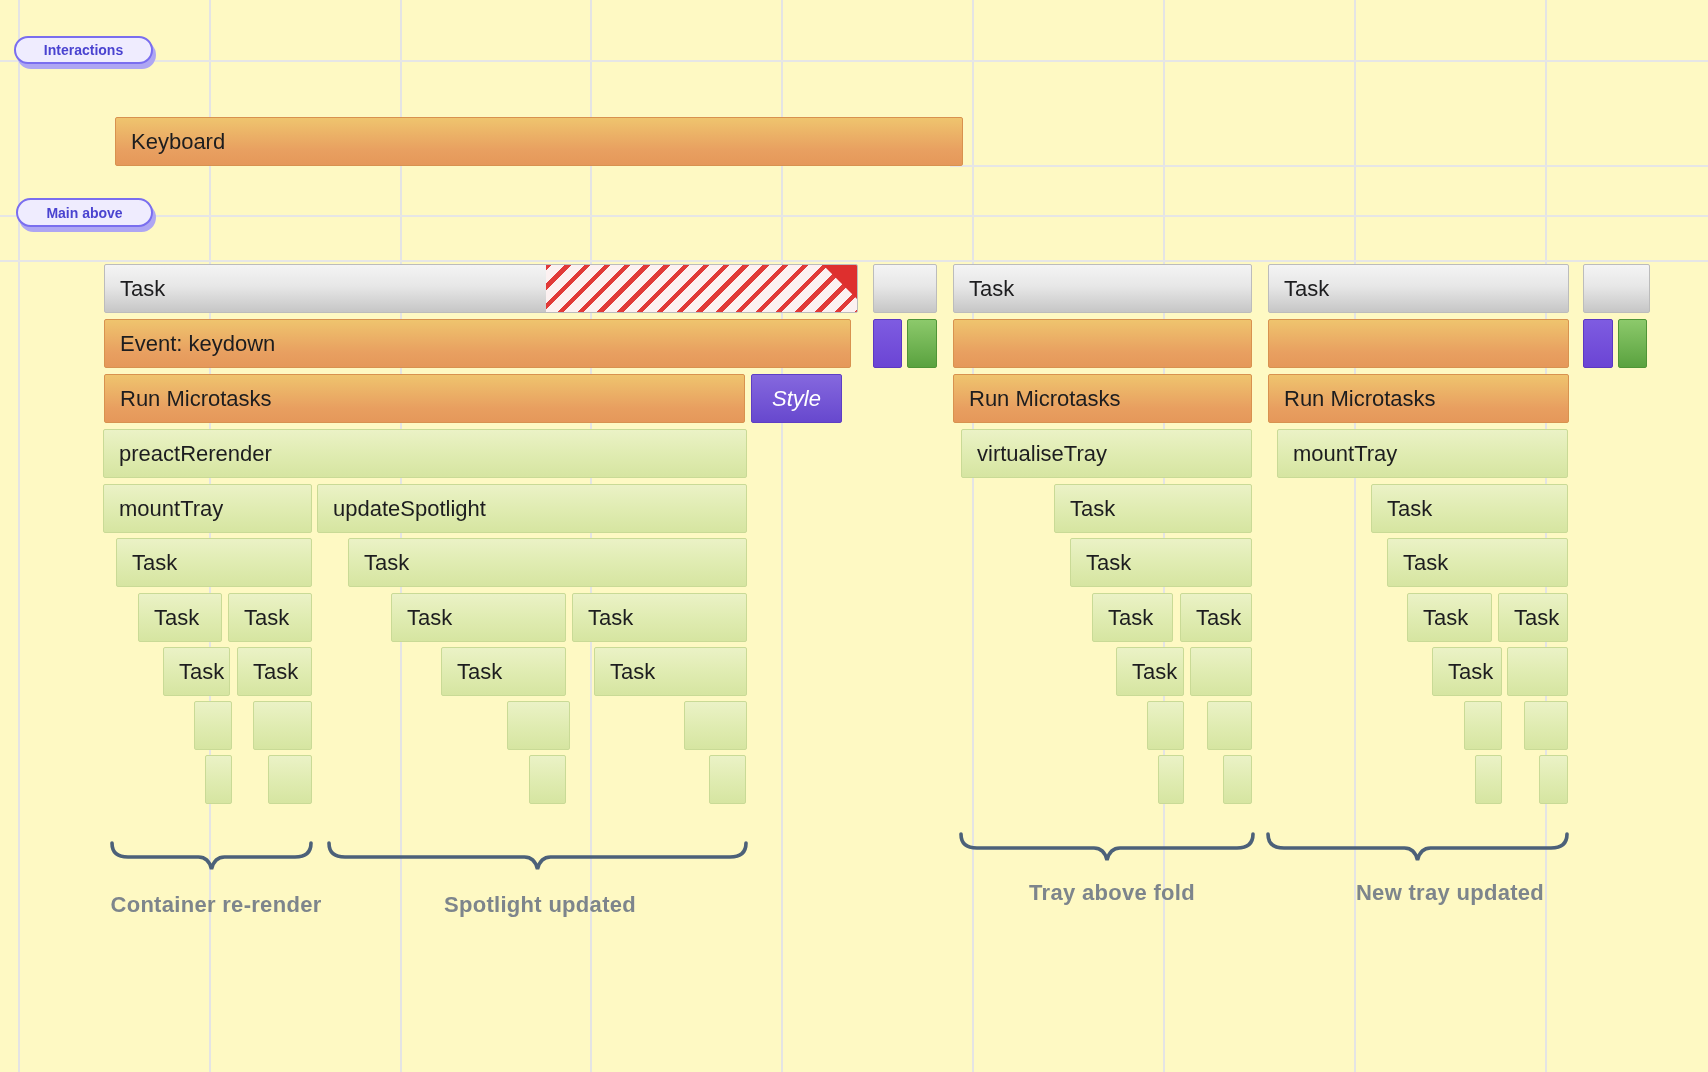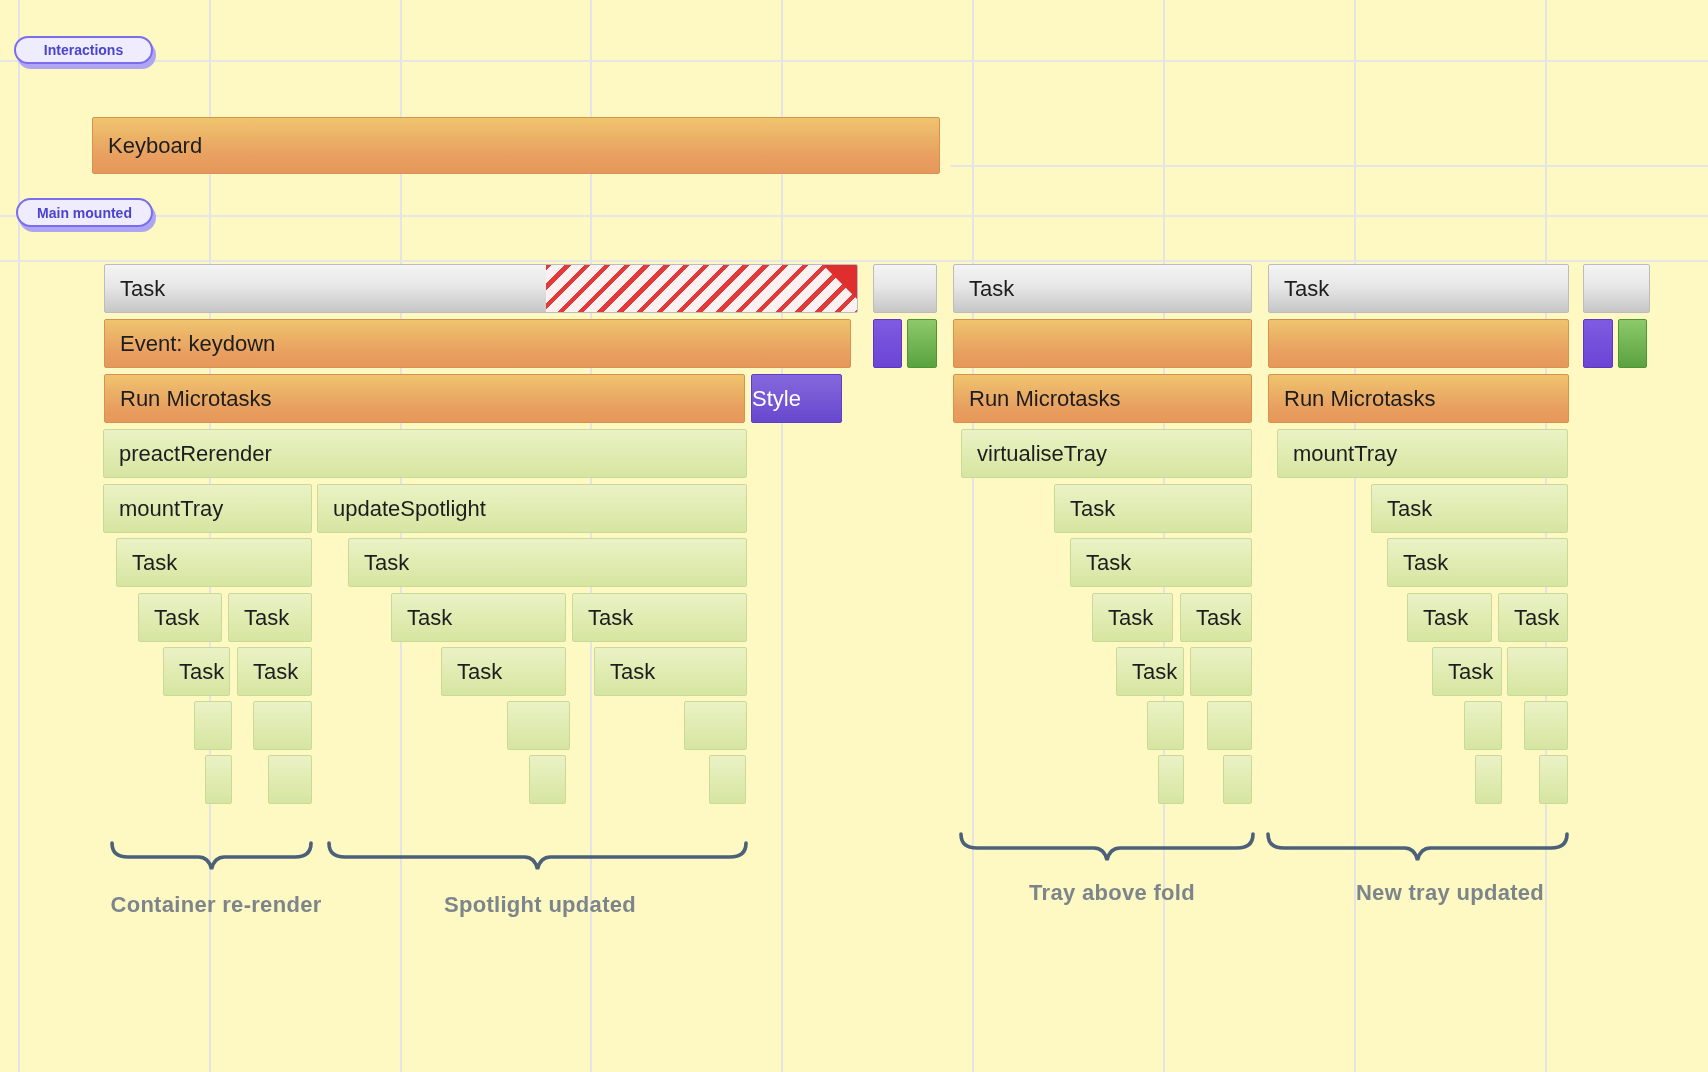--- a/index.html
+++ b/index.html
@@ -67,7 +67,7 @@
     <span>Main mounted</span>
   </div>
   <div id="bars-layer">
-      <div class="bar k-orange" style="left: 92px; top: 117px; width: 848px; height: 57px; align-items: center;">
+      <div class="bar k-orange" style="left: 115px; top: 117px; width: 848px; height: 49px; align-items: center;">
         <span>Keyboard</span>
       </div>
       <div class="bar k-task" style="left: 104px; top: 264px; width: 754px; height: 49px;">

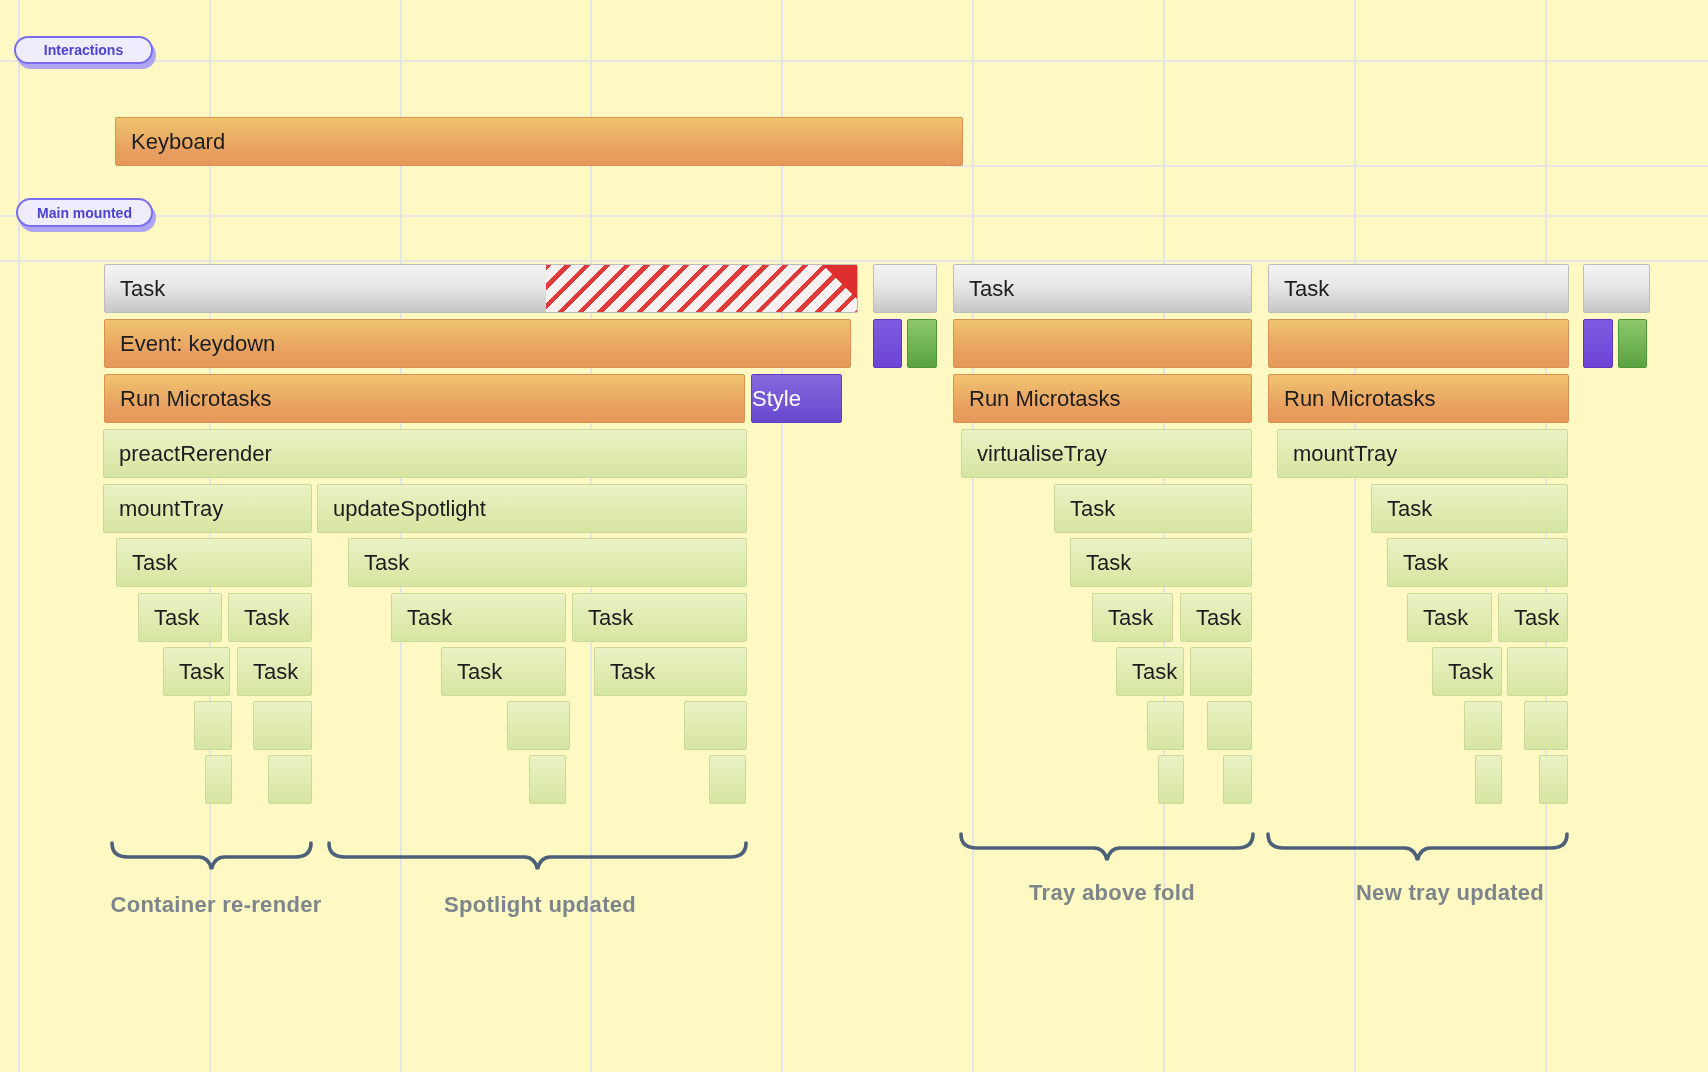--- a/index.html
+++ b/index.html
@@ -64,7 +64,7 @@
     <span>Interactions</span>
   </div>
   <div class="pill" id="pill-main-thread" style="left: 16px; top: 198px; width: 137px; height: 29px;">
-    <span>Main mounted</span>
+    <span>Main above</span>
   </div>
   <div id="bars-layer">
       <div class="bar k-orange" style="left: 115px; top: 117px; width: 848px; height: 49px; align-items: center;">

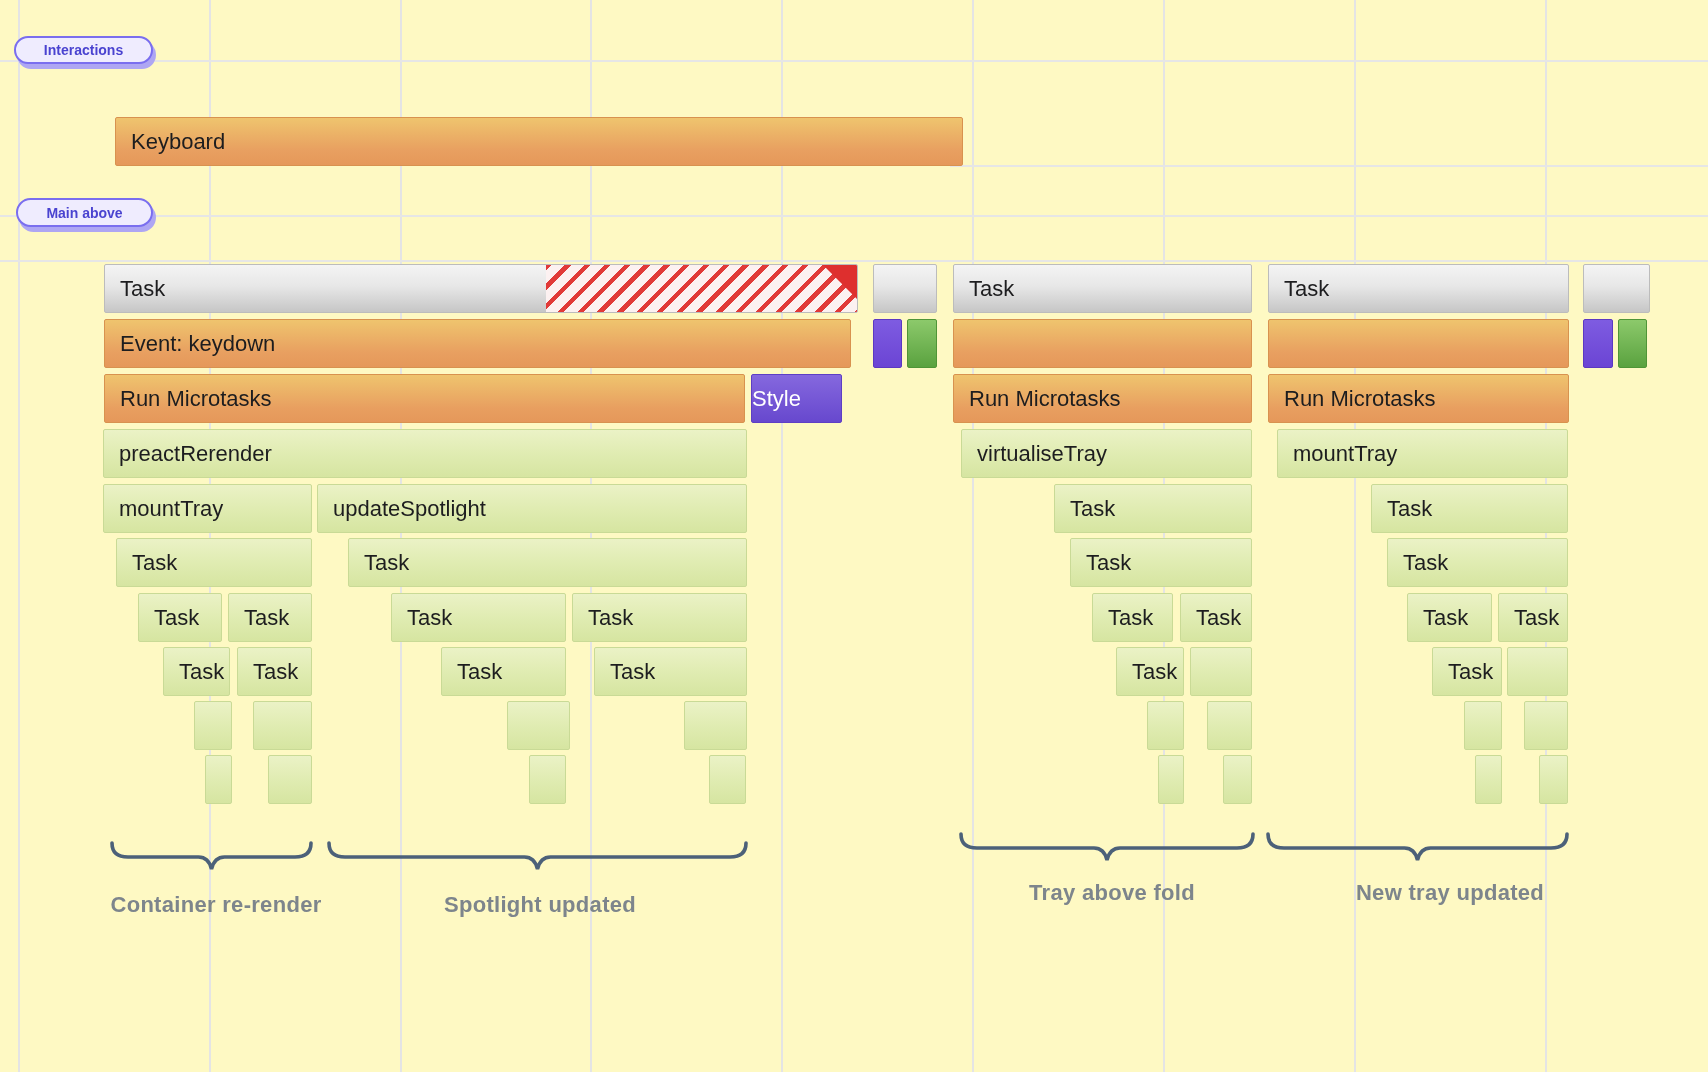--- a/index.html
+++ b/index.html
@@ -17,7 +17,7 @@
   .k-task{background:linear-gradient(180deg,#f4f4f4 0%,#e7e7e7 45%,#c6c6c6 100%);border:1px solid #bcbcbc;}
   .k-orange{background:linear-gradient(180deg,#efc46e 0%,#e89f60 70%,#e5985a 100%);border:1px solid #d8924f;}
   .k-green{background:linear-gradient(180deg,#ebf2c6 0%,#e0ecb2 50%,#d6e5a1 100%);border:1px solid #c9da96;}
-  .k-style{background:linear-gradient(180deg,#8568de 0%,#6748ce 100%);border:1px solid #5e3fc4;color:#ffffff;padding-left:0;}
+  .k-style{background:linear-gradient(180deg,#8568de 0%,#6748ce 100%);border:1px solid #5e3fc4;color:#ffffff;justify-content:center;padding-left:0;font-style:italic;}
   .k-purple-chip{background:linear-gradient(180deg,#7e5ce1 0%,#6b44d4 100%);border:1px solid #5c38c2;}
   .k-green-chip{background:linear-gradient(180deg,#8cc96b 0%,#5aa23f 100%);border:1px solid #4f9536;}
   .hatch{

